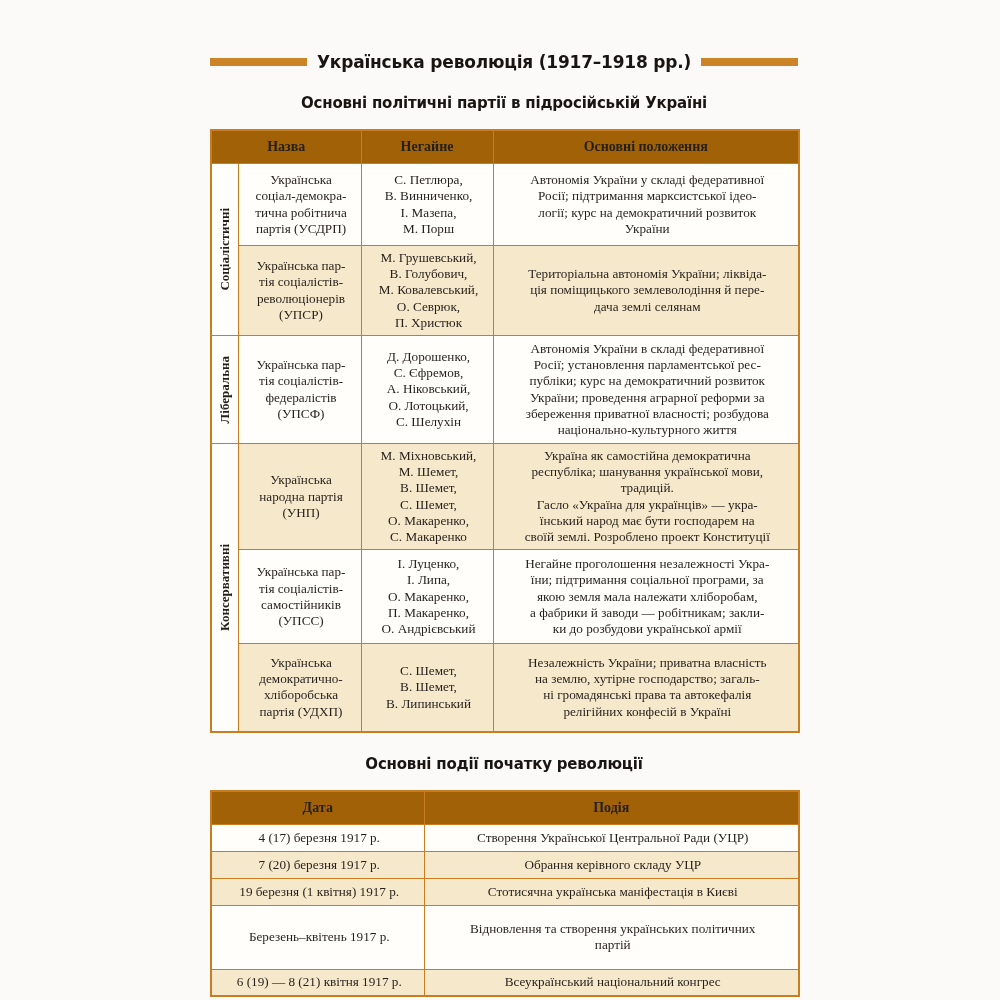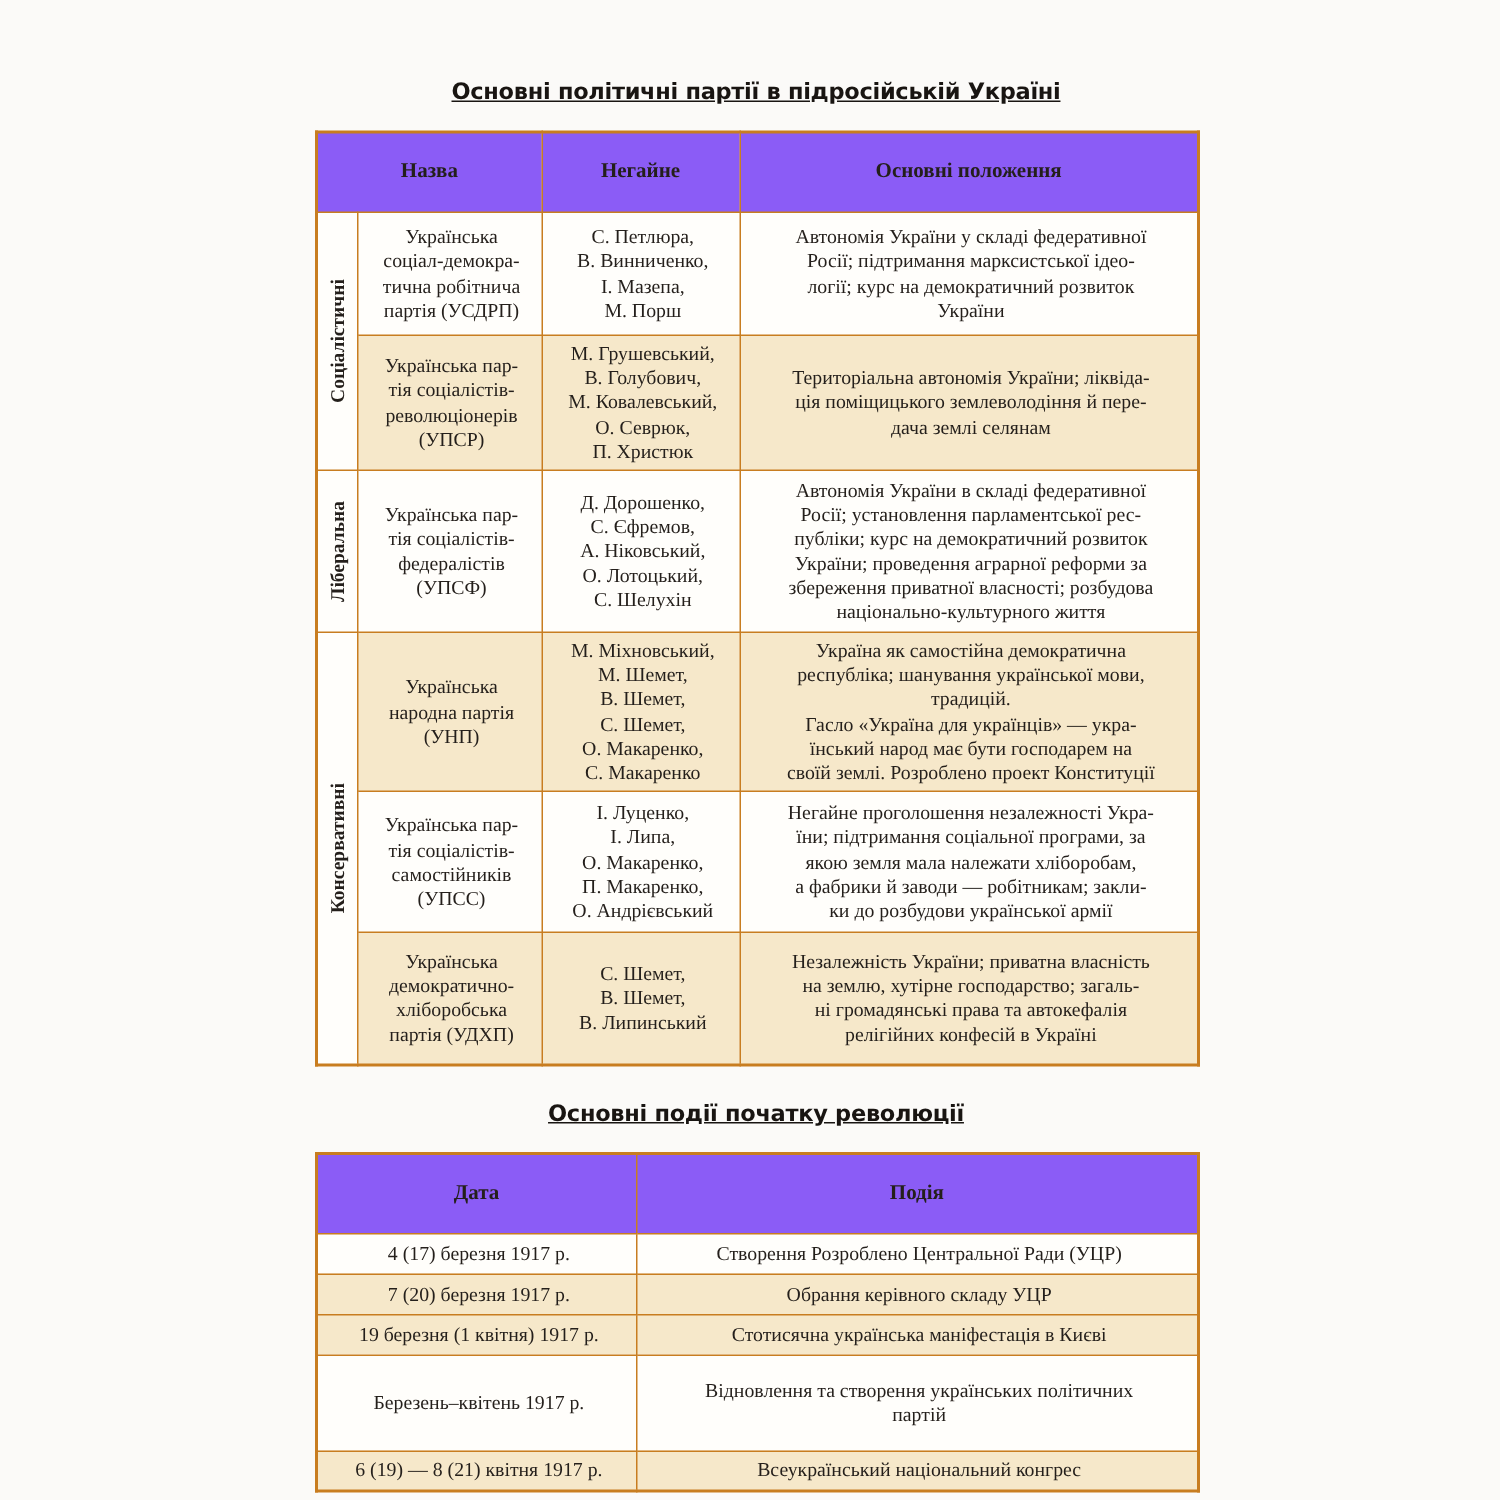--- a/index.html
+++ b/index.html
@@ -78,6 +78,11 @@
 
 <div class="content">
 
+  <div class="title-row">
+    <div class="title-bar"></div>
+    <div class="page-title">Українська революція (1917–1918 рр.)</div>
+    <div class="title-bar"></div>
+  </div>
 
   <div class="section-title">Основні політичні партії в підросійській Україні</div>
 

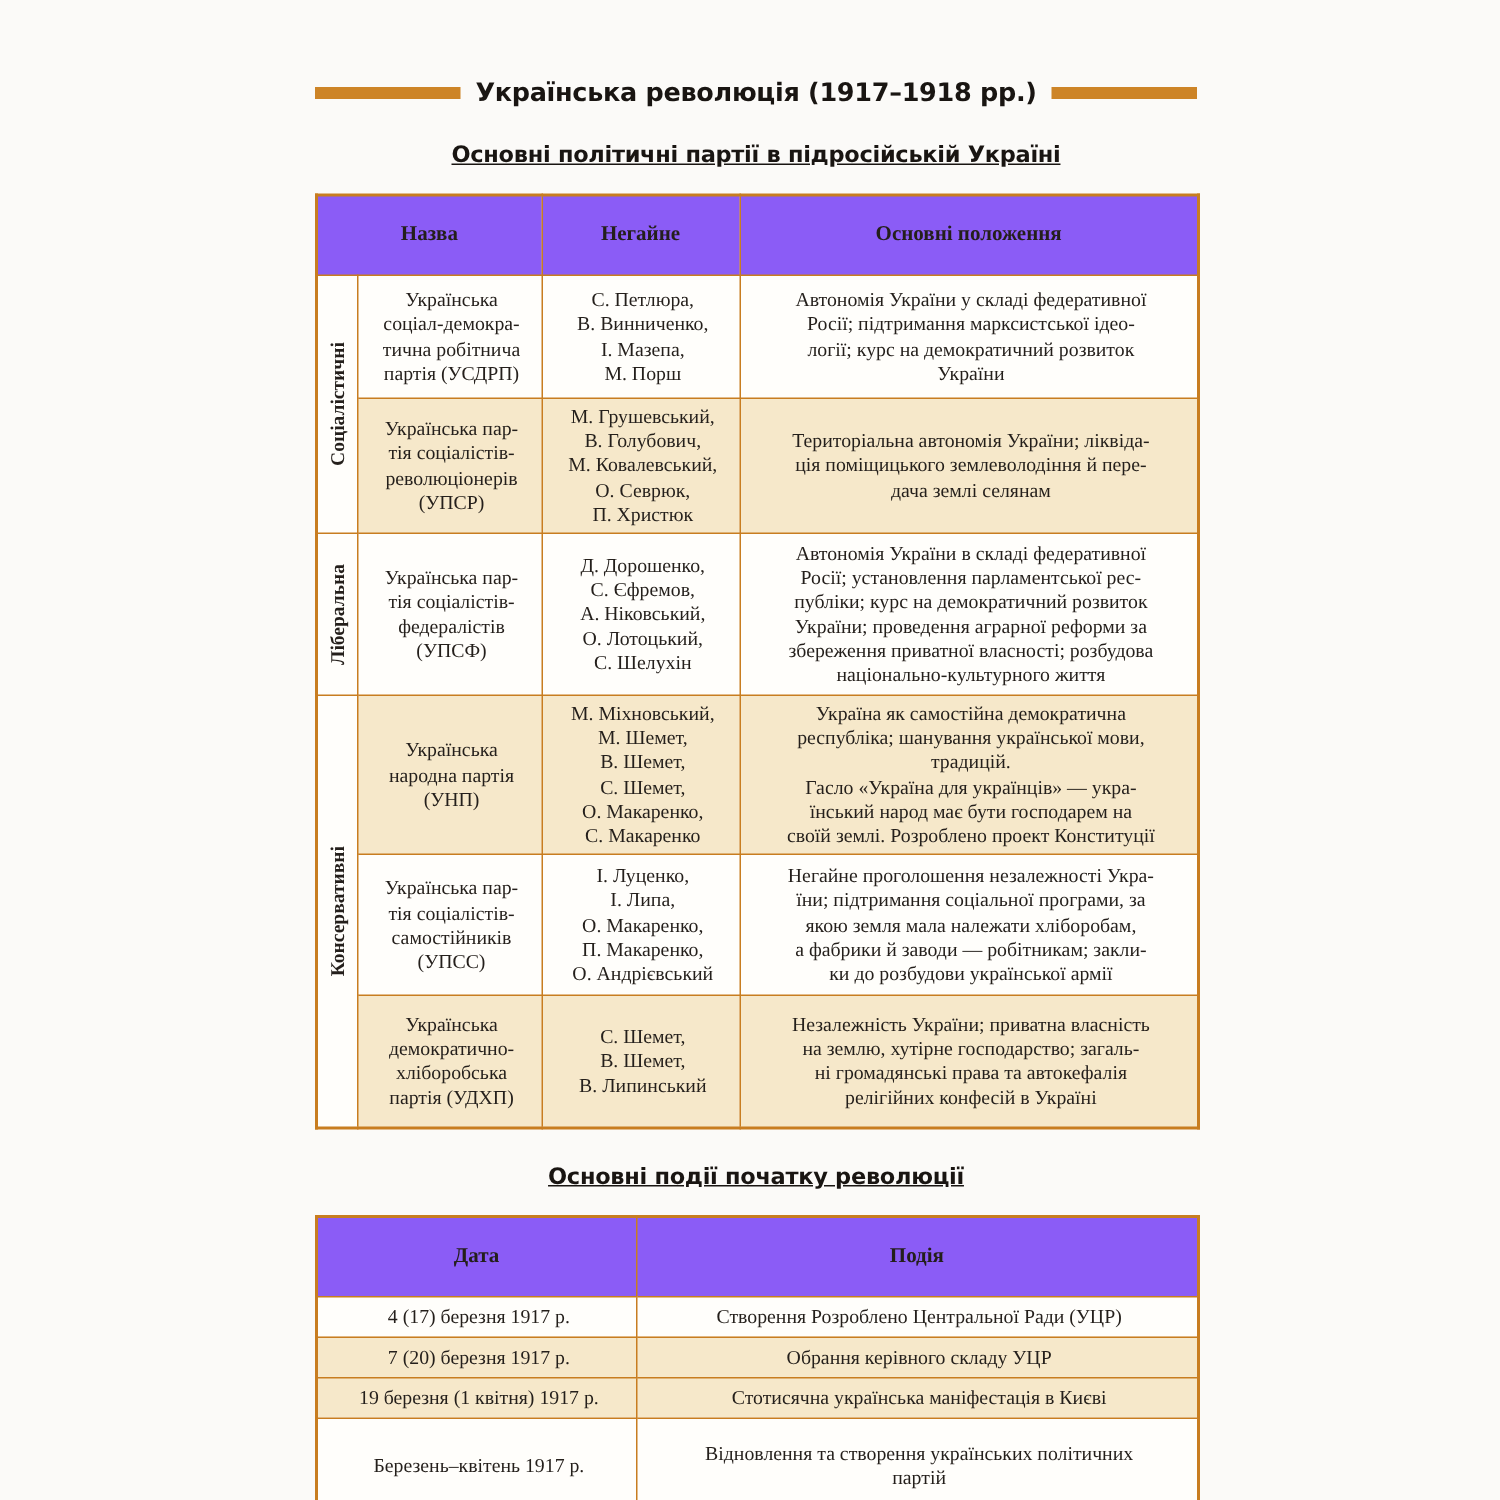--- a/index.html
+++ b/index.html
@@ -30,7 +30,7 @@
   .section-title{
     font-family:"DejaVu Sans", sans-serif;
     font-weight:bold;font-size:15px;color:#191512;
-    text-align:center;margin:0 0 17px 0;letter-spacing:-0.2px;text-decoration:underline;
+    text-align:center;margin:0 0 17px 0;letter-spacing:-0.2px;
   }
   
   table{

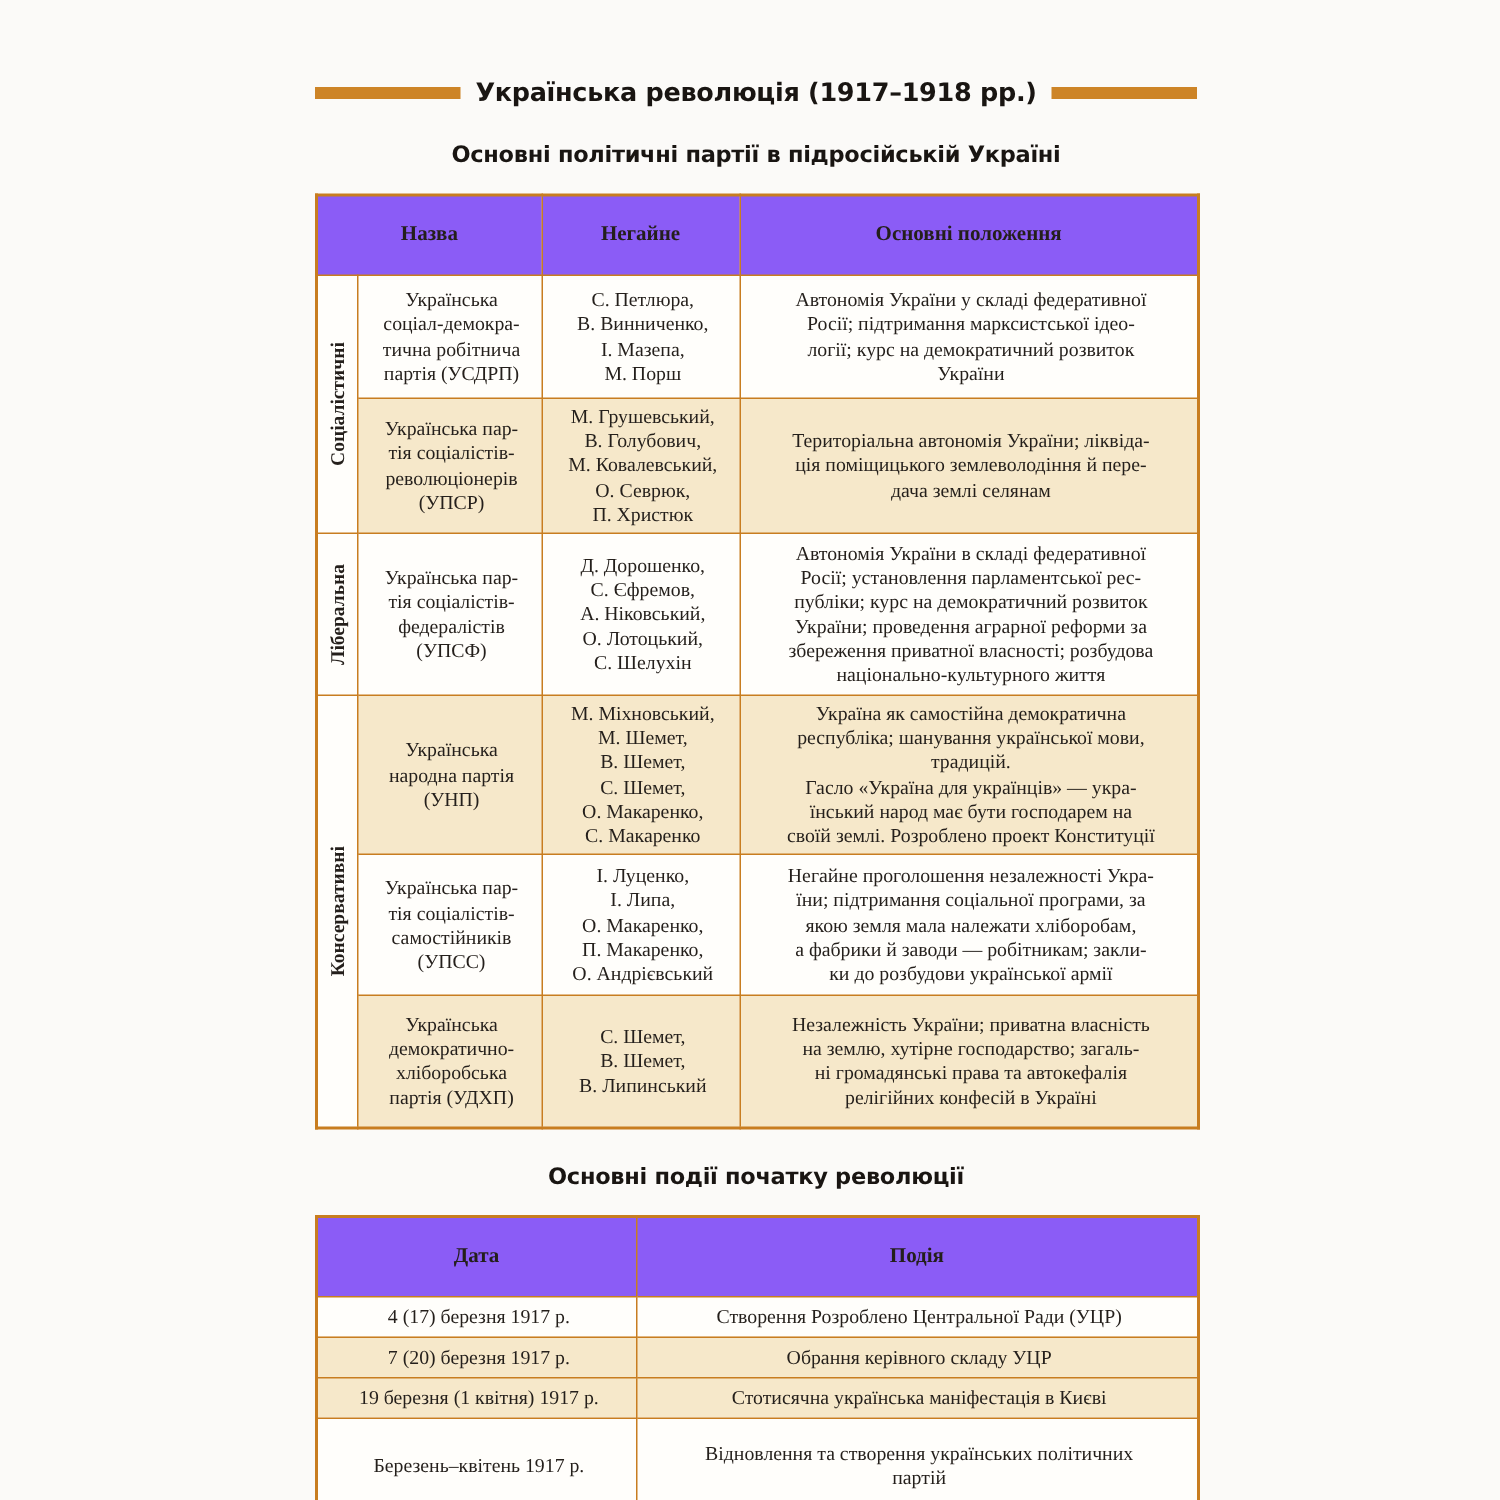--- a/index.html
+++ b/index.html
@@ -42,10 +42,10 @@
   table, th, td{border:1px solid #c87d20;}
   table{border-width:2px;}
   th{
-    background:#8b5cf6;
+    background:#a16207;
     font-weight:bold;font-size:14px;
     height:28px;text-align:center;
-    padding:12px 4px;color:#241f1b;
+    padding:2px 4px;color:#241f1b;
   }
   td{
     font-size:13.2px;line-height:16.2px;

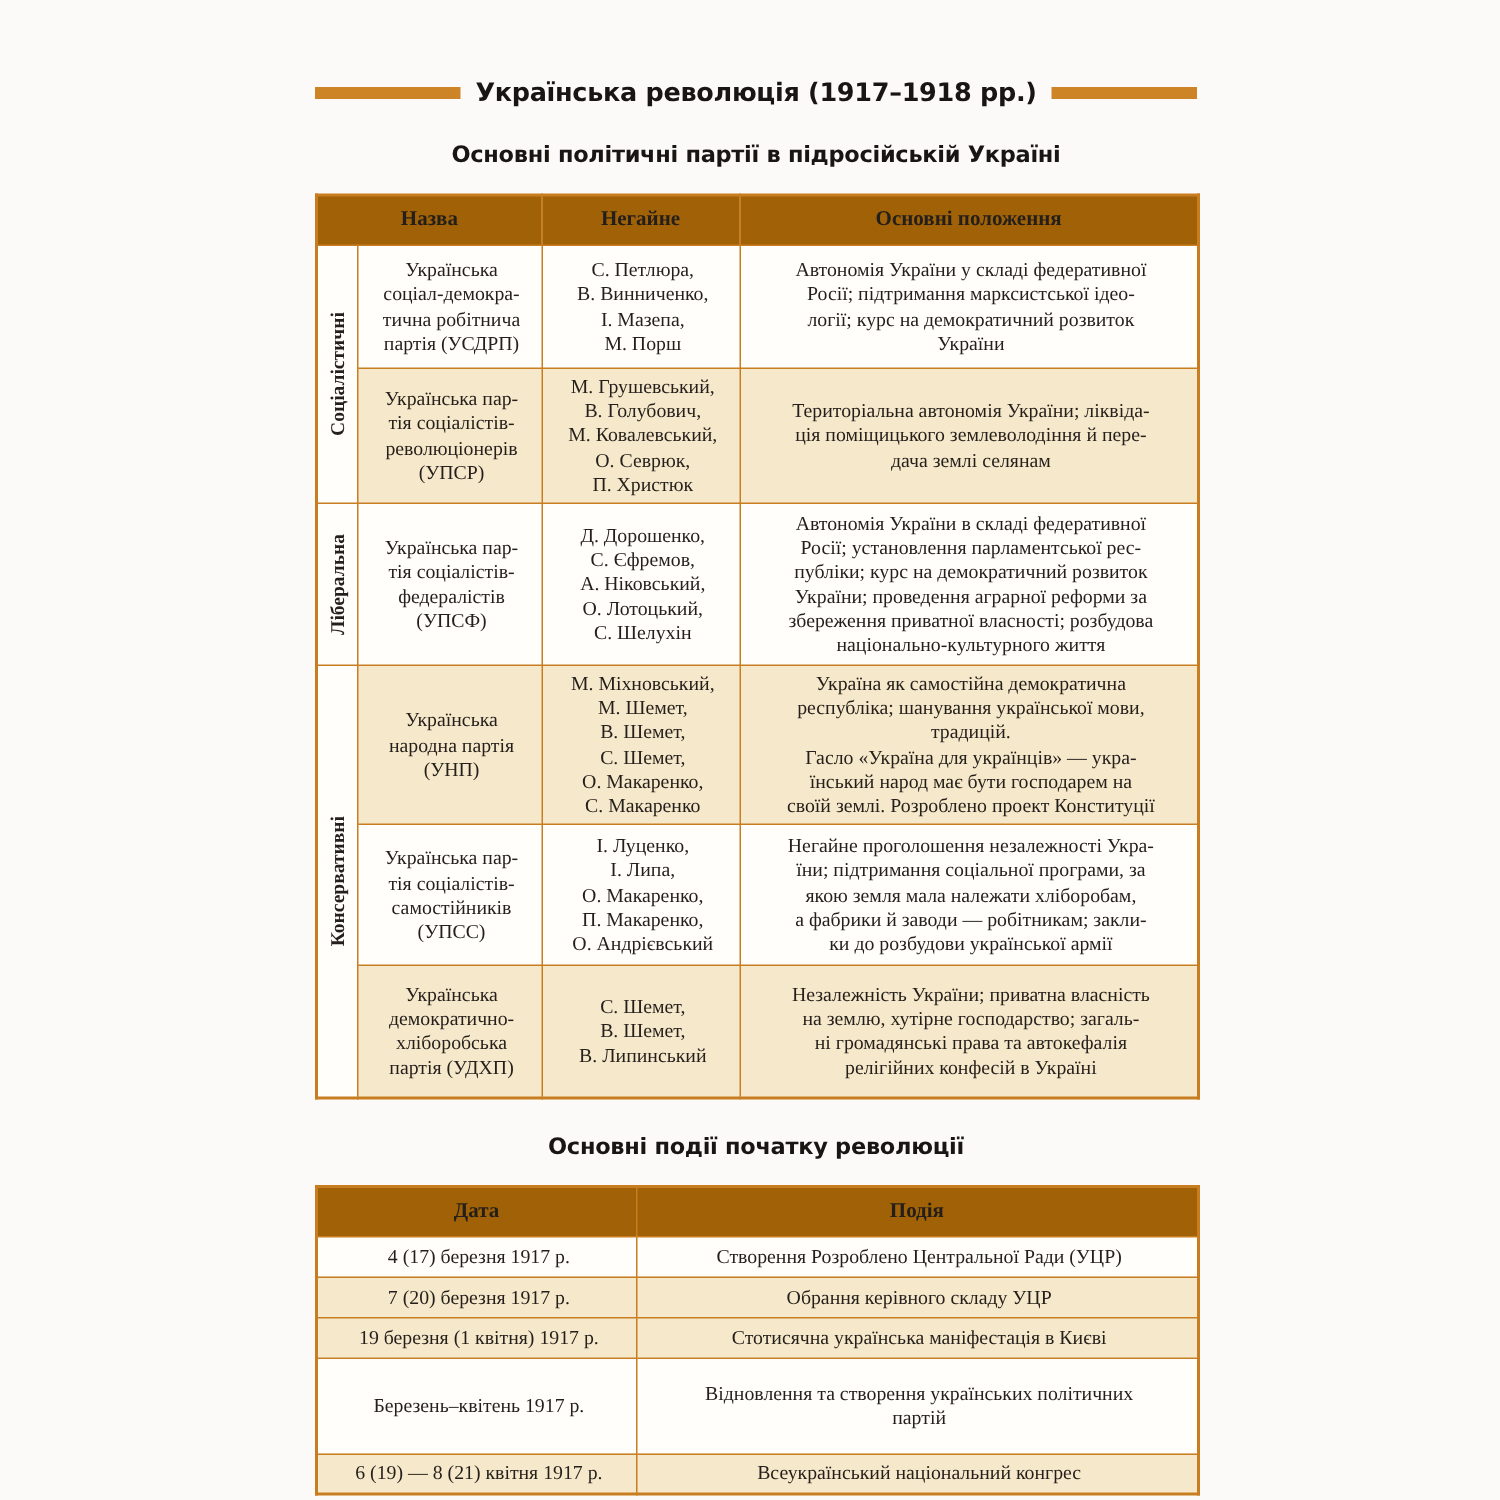--- a/index.html
+++ b/index.html
@@ -218,7 +218,7 @@
     </tr>
     <tr>
       <td class="data">4 (17) березня 1917 р.</td>
-      <td class="data">Створення Розроблено Центральної Ради (УЦР)</td>
+      <td class="data">Створення Української Центральної Ради (УЦР)</td>
     </tr>
     <tr class="alt">
       <td class="data">7 (20) березня 1917 р.</td>

